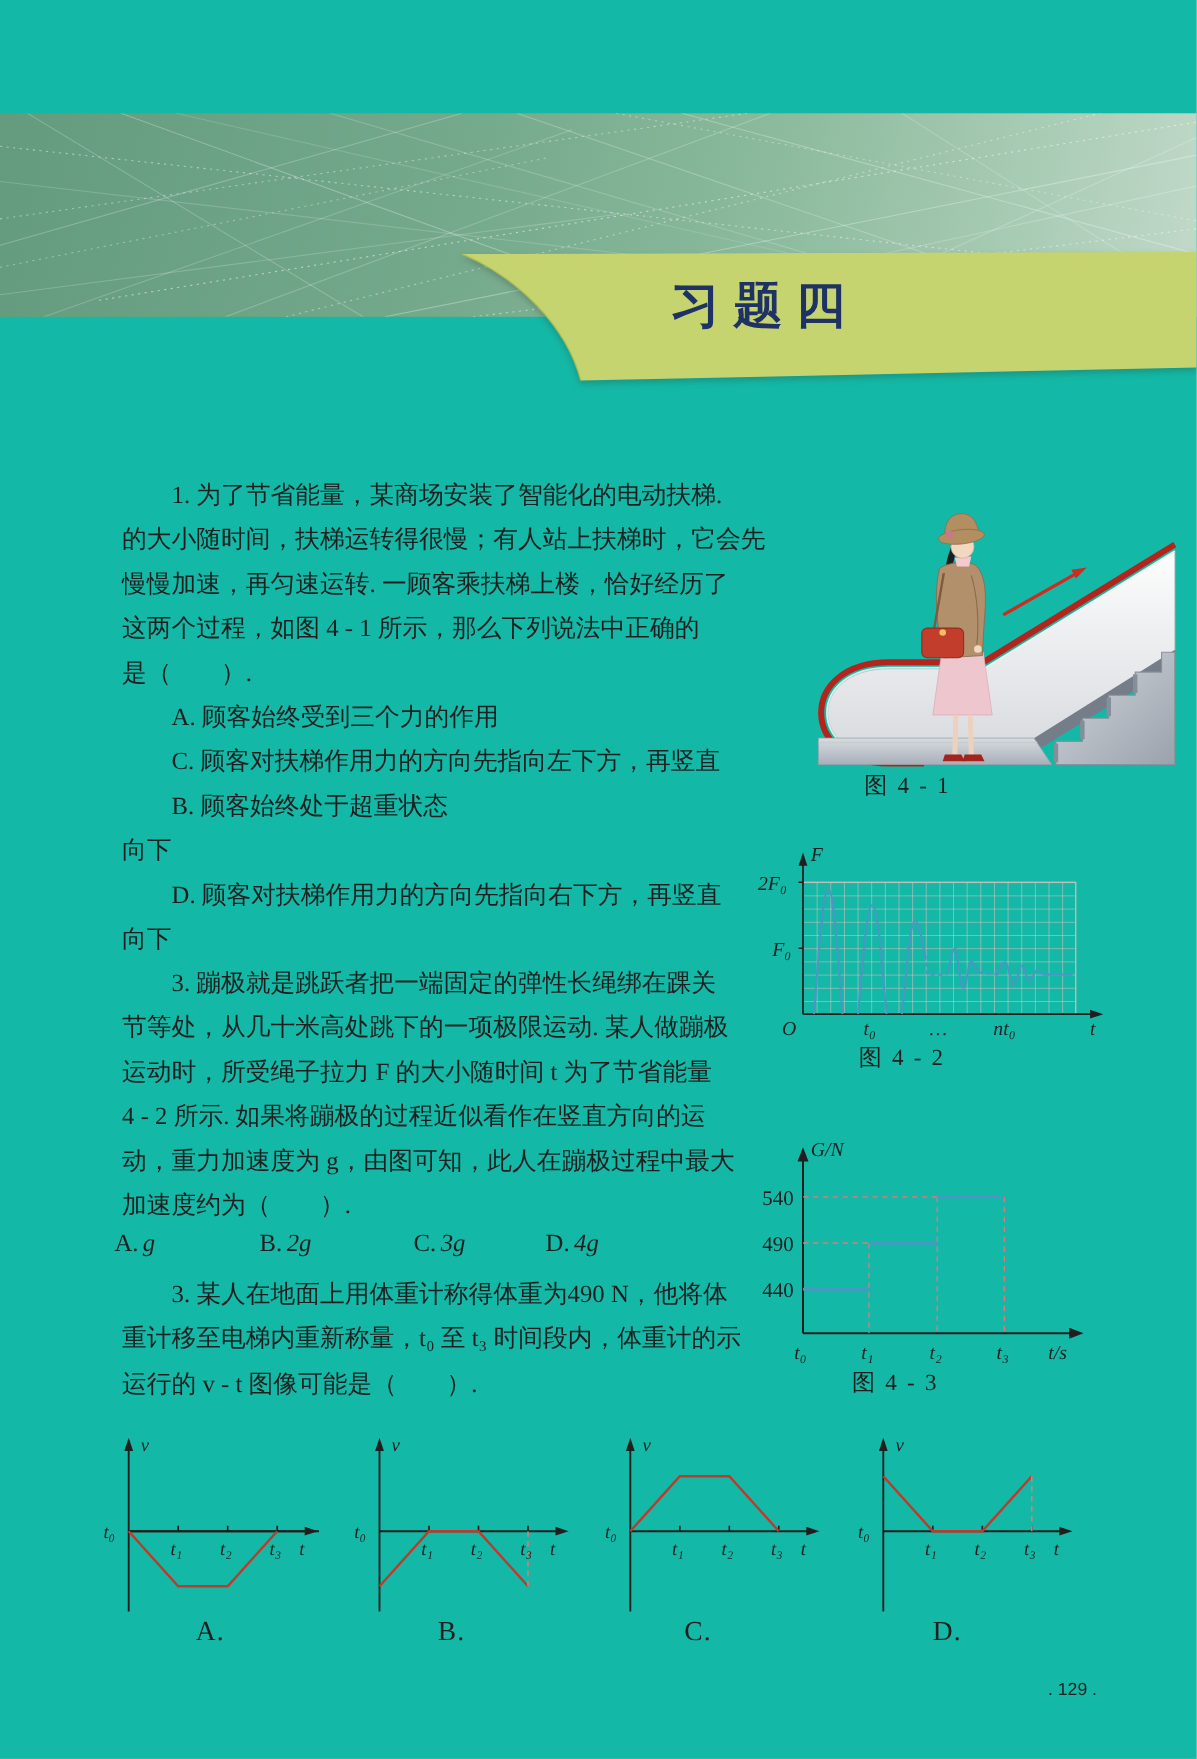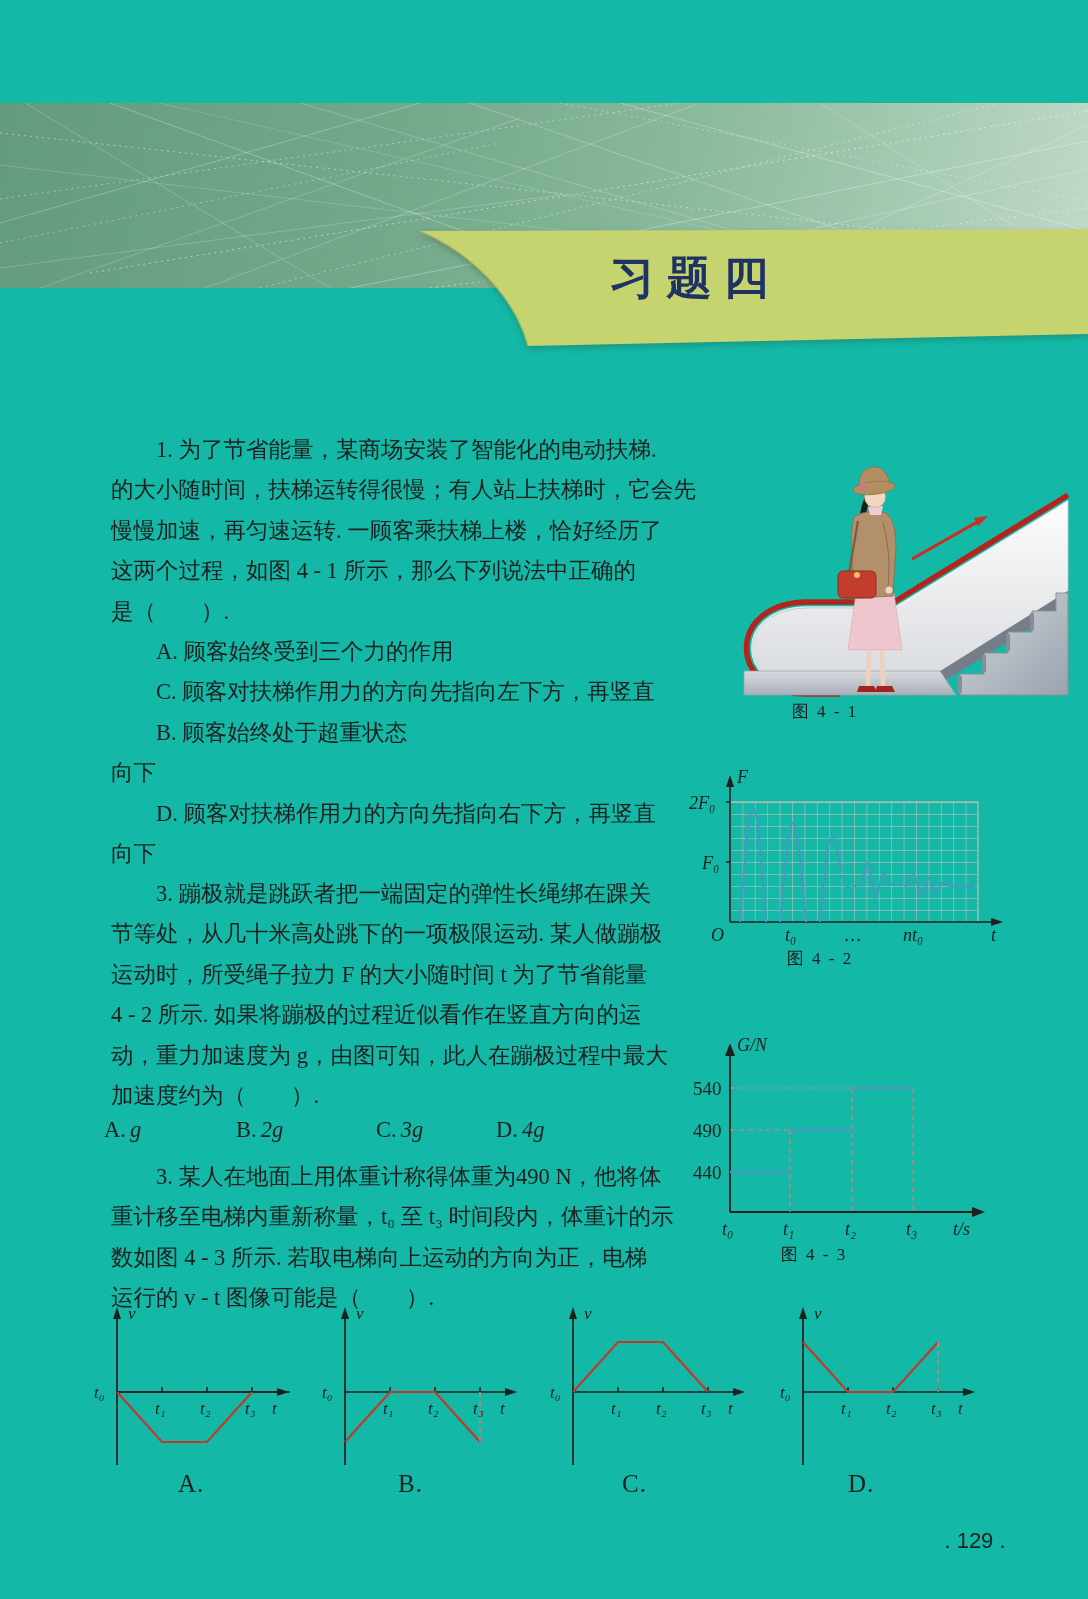--- a/index.html
+++ b/index.html
@@ -22,7 +22,7 @@
   .optrow .opt{position:absolute;top:0;}
   .optrow i{font-style:italic;padding-left:4px;}
   
-  .caption{position:absolute;font-size:17px;letter-spacing:2px;text-align:center;}
+  .caption{position:absolute;font-size:21px;letter-spacing:2px;text-align:center;}
   .figsvg{position:absolute;}
   text{fill:#1f1f1f;}
   .it{font-family:"Liberation Serif","DejaVu Serif",serif;font-style:italic;font-size:18px;}

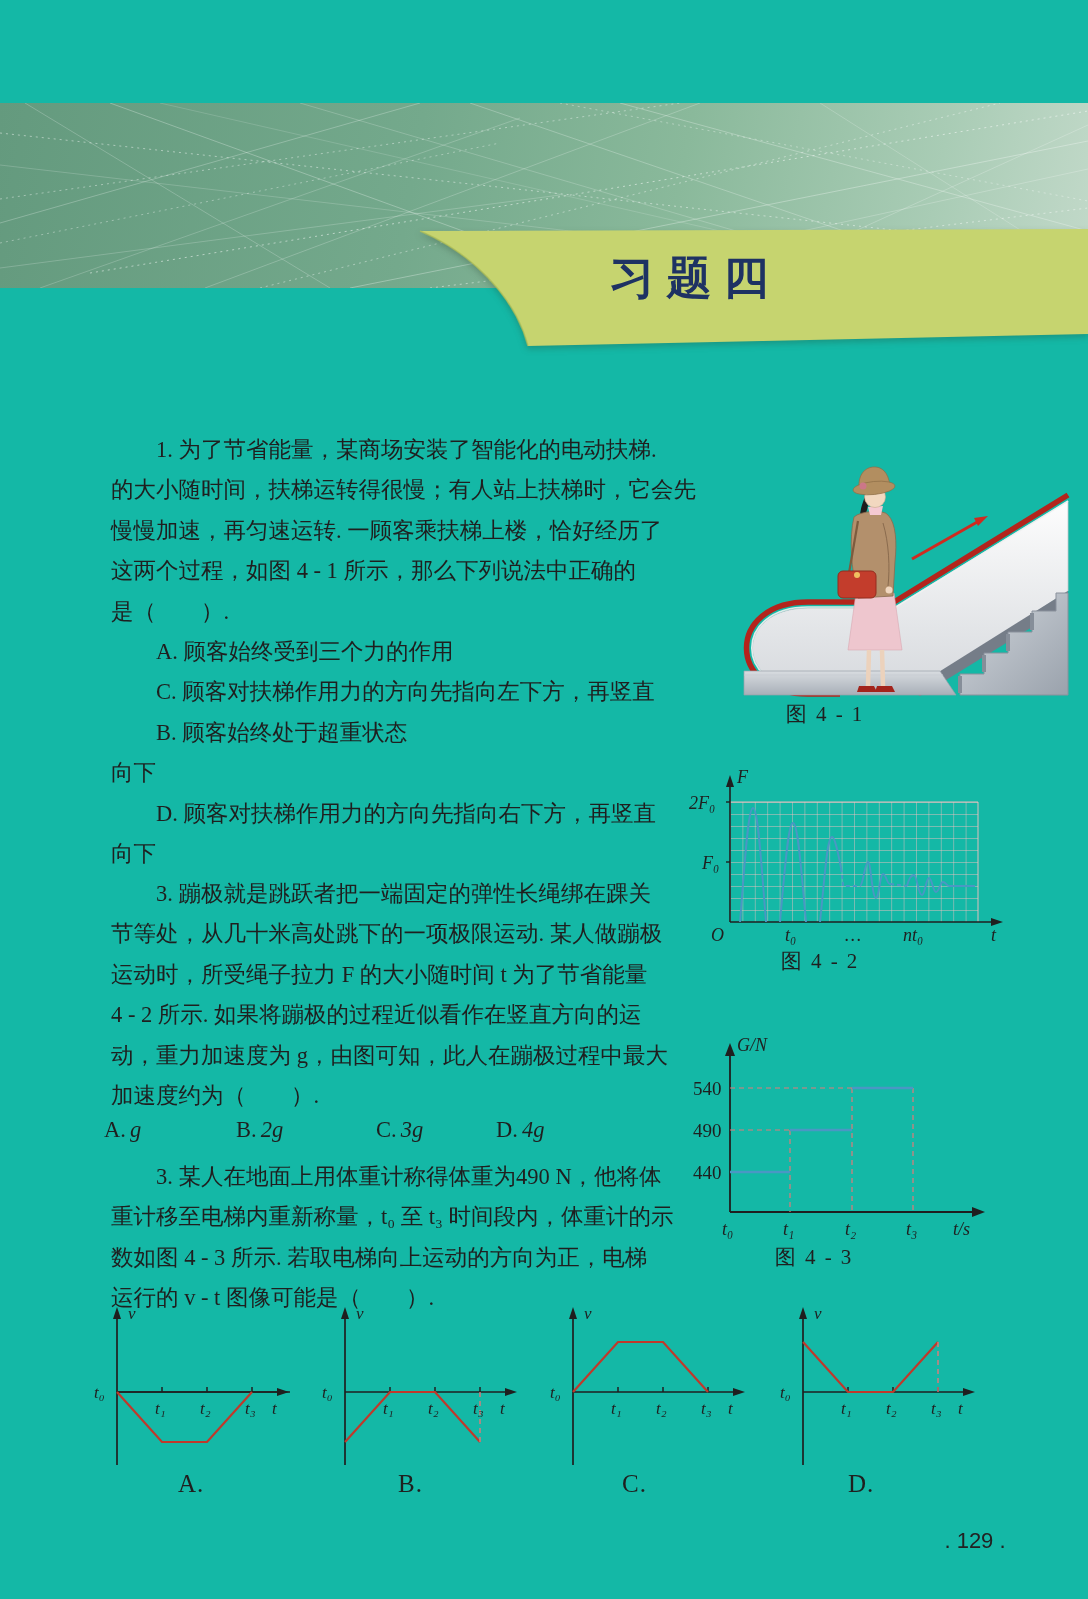--- a/index.html
+++ b/index.html
@@ -107,7 +107,6 @@
   <div class="textcol" style="top:1157px">
     <div class="line ind">3. 某人在地面上用体重计称得体重为490 N，他将体</div>
     <div class="line">重计移至电梯内重新称量，t₀ 至 t₃ 时间段内，体重计的示</div>
-    <div class="line">数如图 4 - 3 所示. 若取电梯向上运动的方向为正，电梯</div>
     <div class="line">运行的 v - t 图像可能是（　　）.</div>
   </div>
 

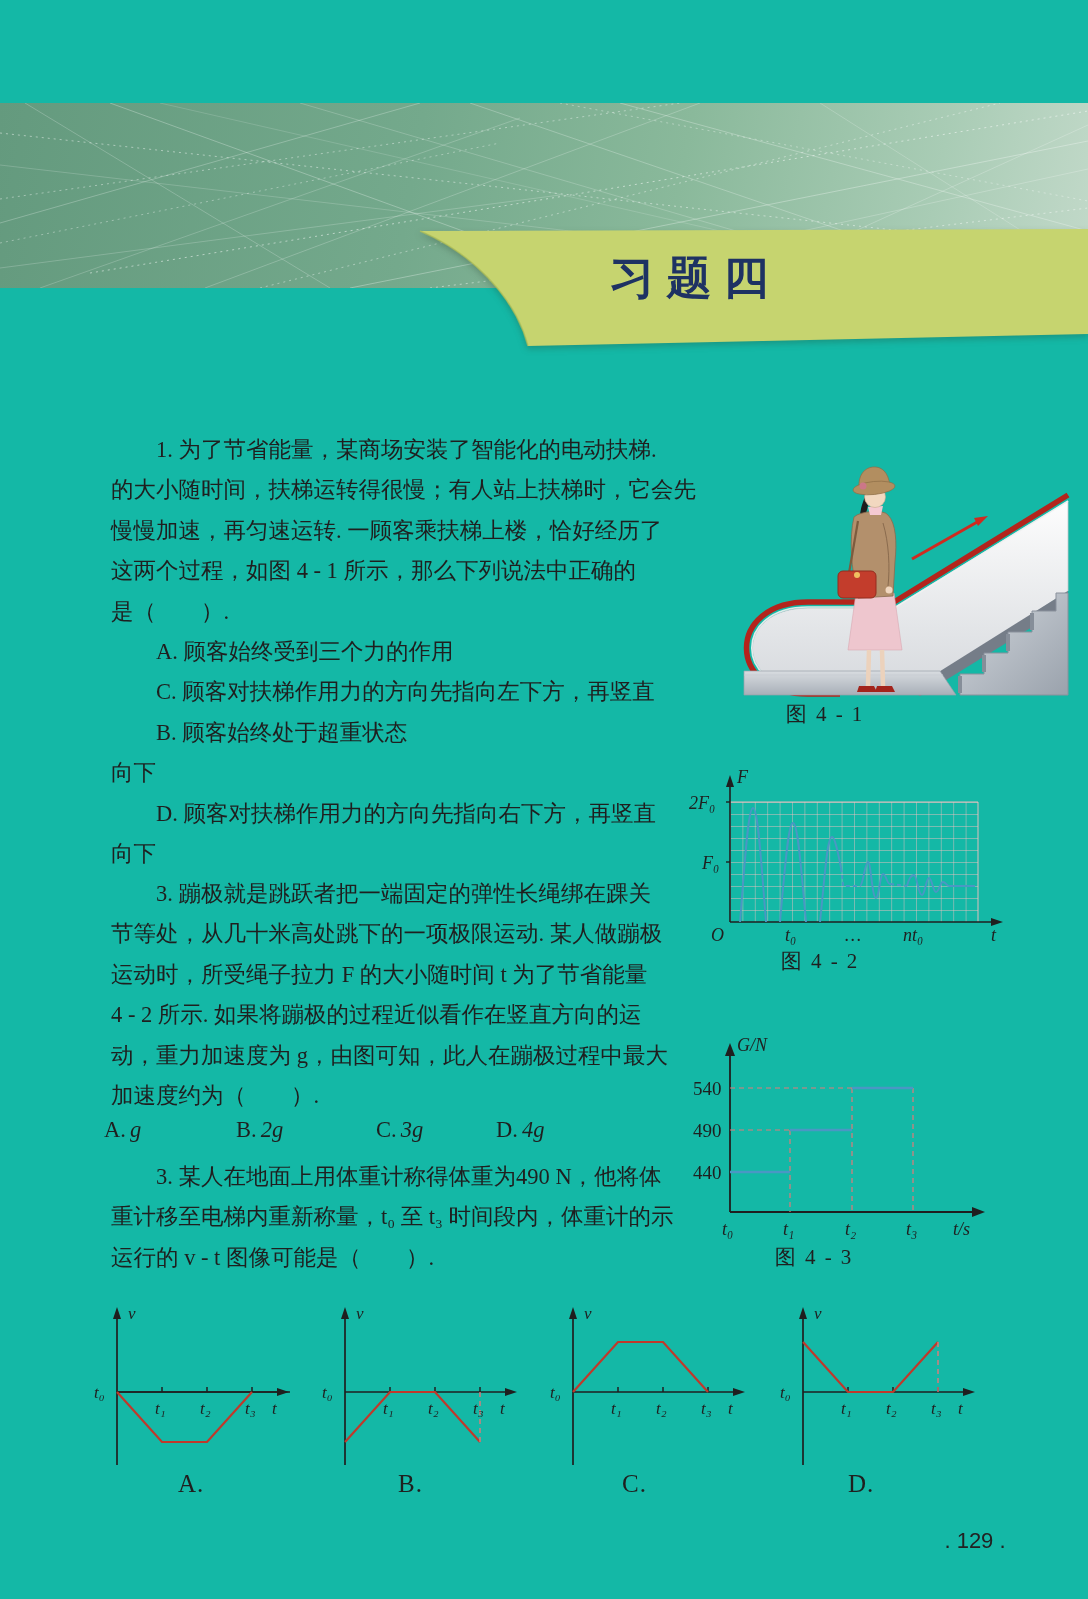--- a/index.html
+++ b/index.html
@@ -30,7 +30,7 @@
   .num{font-family:"Liberation Serif","DejaVu Serif",serif;font-size:19px;}
   .answers-label{position:absolute;top:1470px;font-size:25px;letter-spacing:1px;}
   .pagenum{position:absolute;left:900px;top:1528px;width:150px;text-align:center;
-           font-family:"Liberation Sans","DejaVu Sans",sans-serif;font-size:22px;color:#222;}
+           font-family:"Liberation Sans","DejaVu Sans",sans-serif;font-size:16px;color:#222;}
 </style>
 </head>
 <body>

